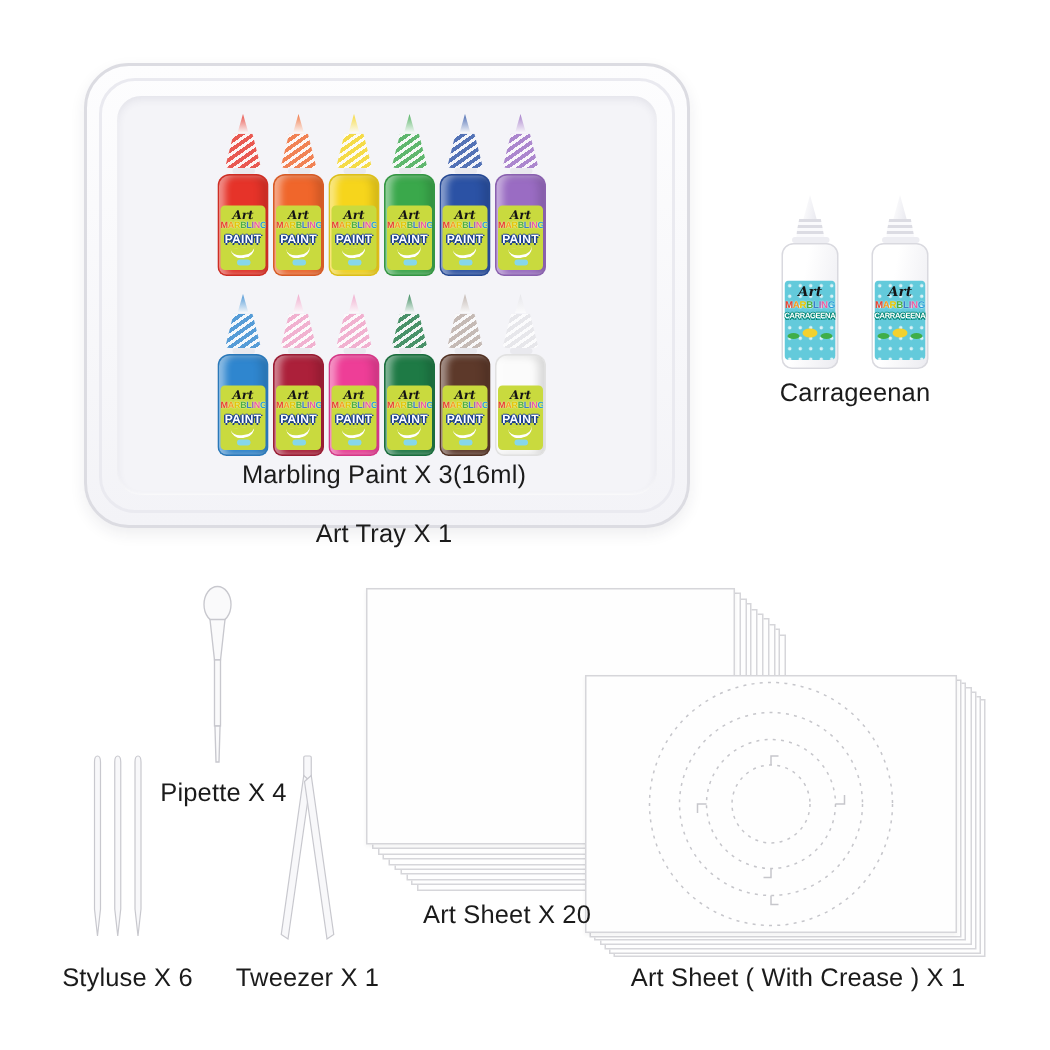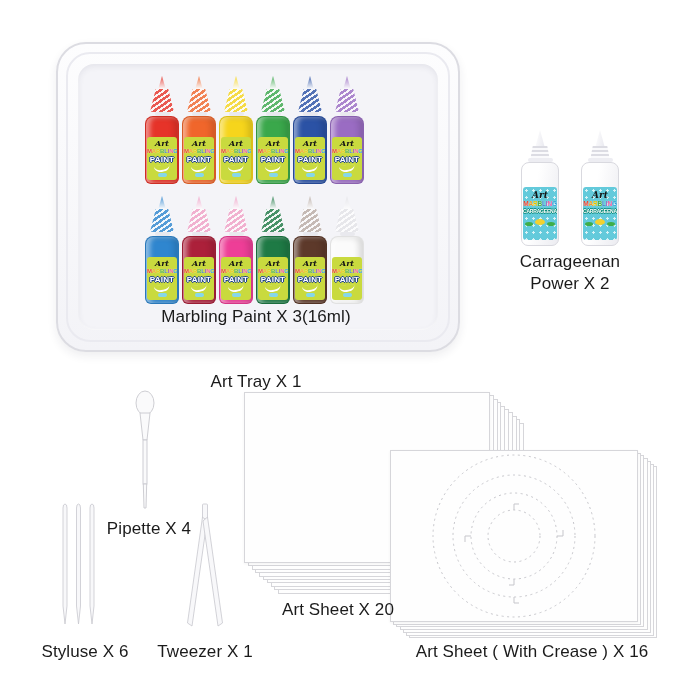--- a/index.html
+++ b/index.html
@@ -333,7 +333,6 @@
   </div>
 <div class="cap cap-carr">
   <div>Carrageenan</div>
-  <div>Power X 2</div>
 </div>
 
 <svg class="tool pipette-svg" width="44" height="124" viewBox="0 0 44 124">

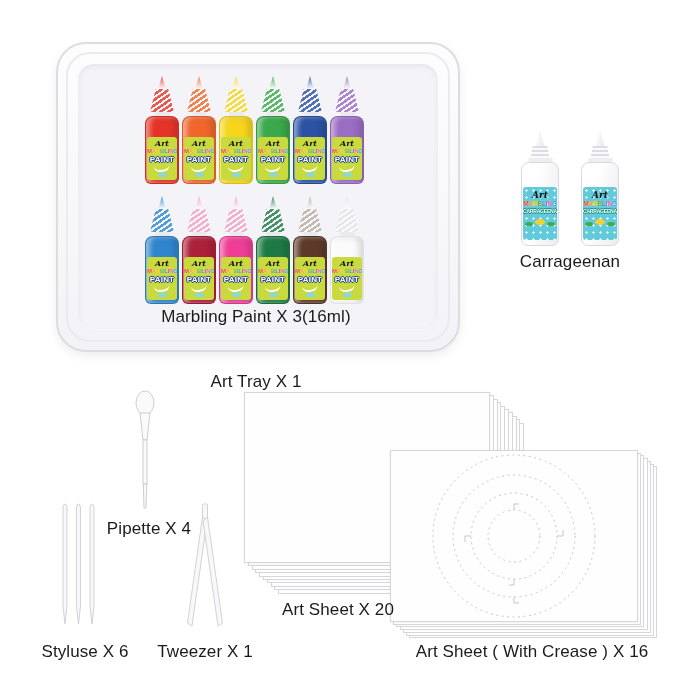--- a/index.html
+++ b/index.html
@@ -15,7 +15,7 @@
     letter-spacing:.1px;z-index:60;text-align:center;
   }
   .cap-paint  {left:256px;top:307px}
-  .cap-tray   {left:256px;top:372px}
+  .cap-tray   {left:256px;top:346px}
   .cap-carr   {left:570px;top:251px;line-height:22px}
   .cap-pipette{left:149px;top:519px}
   .cap-stylus {left:85px;top:642px}

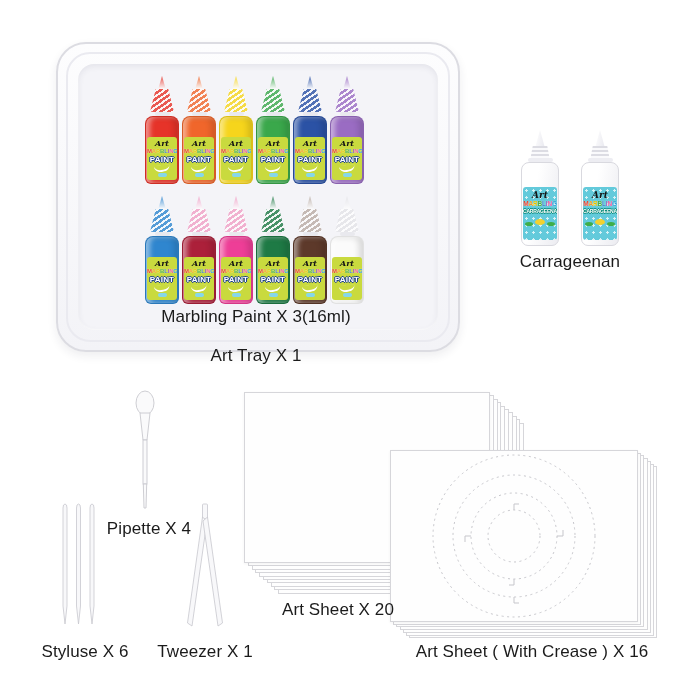--- a/index.html
+++ b/index.html
@@ -402,6 +402,6 @@
 </div>
 
 <div class="cap cap-sheet">Art Sheet X 20</div>
-<div class="cap cap-crease">Art Sheet ( With Crease ) X 16</div>
+<div class="cap cap-crease">Art Sheet ( With Crease ) X 1</div>
 
 </body></html>

